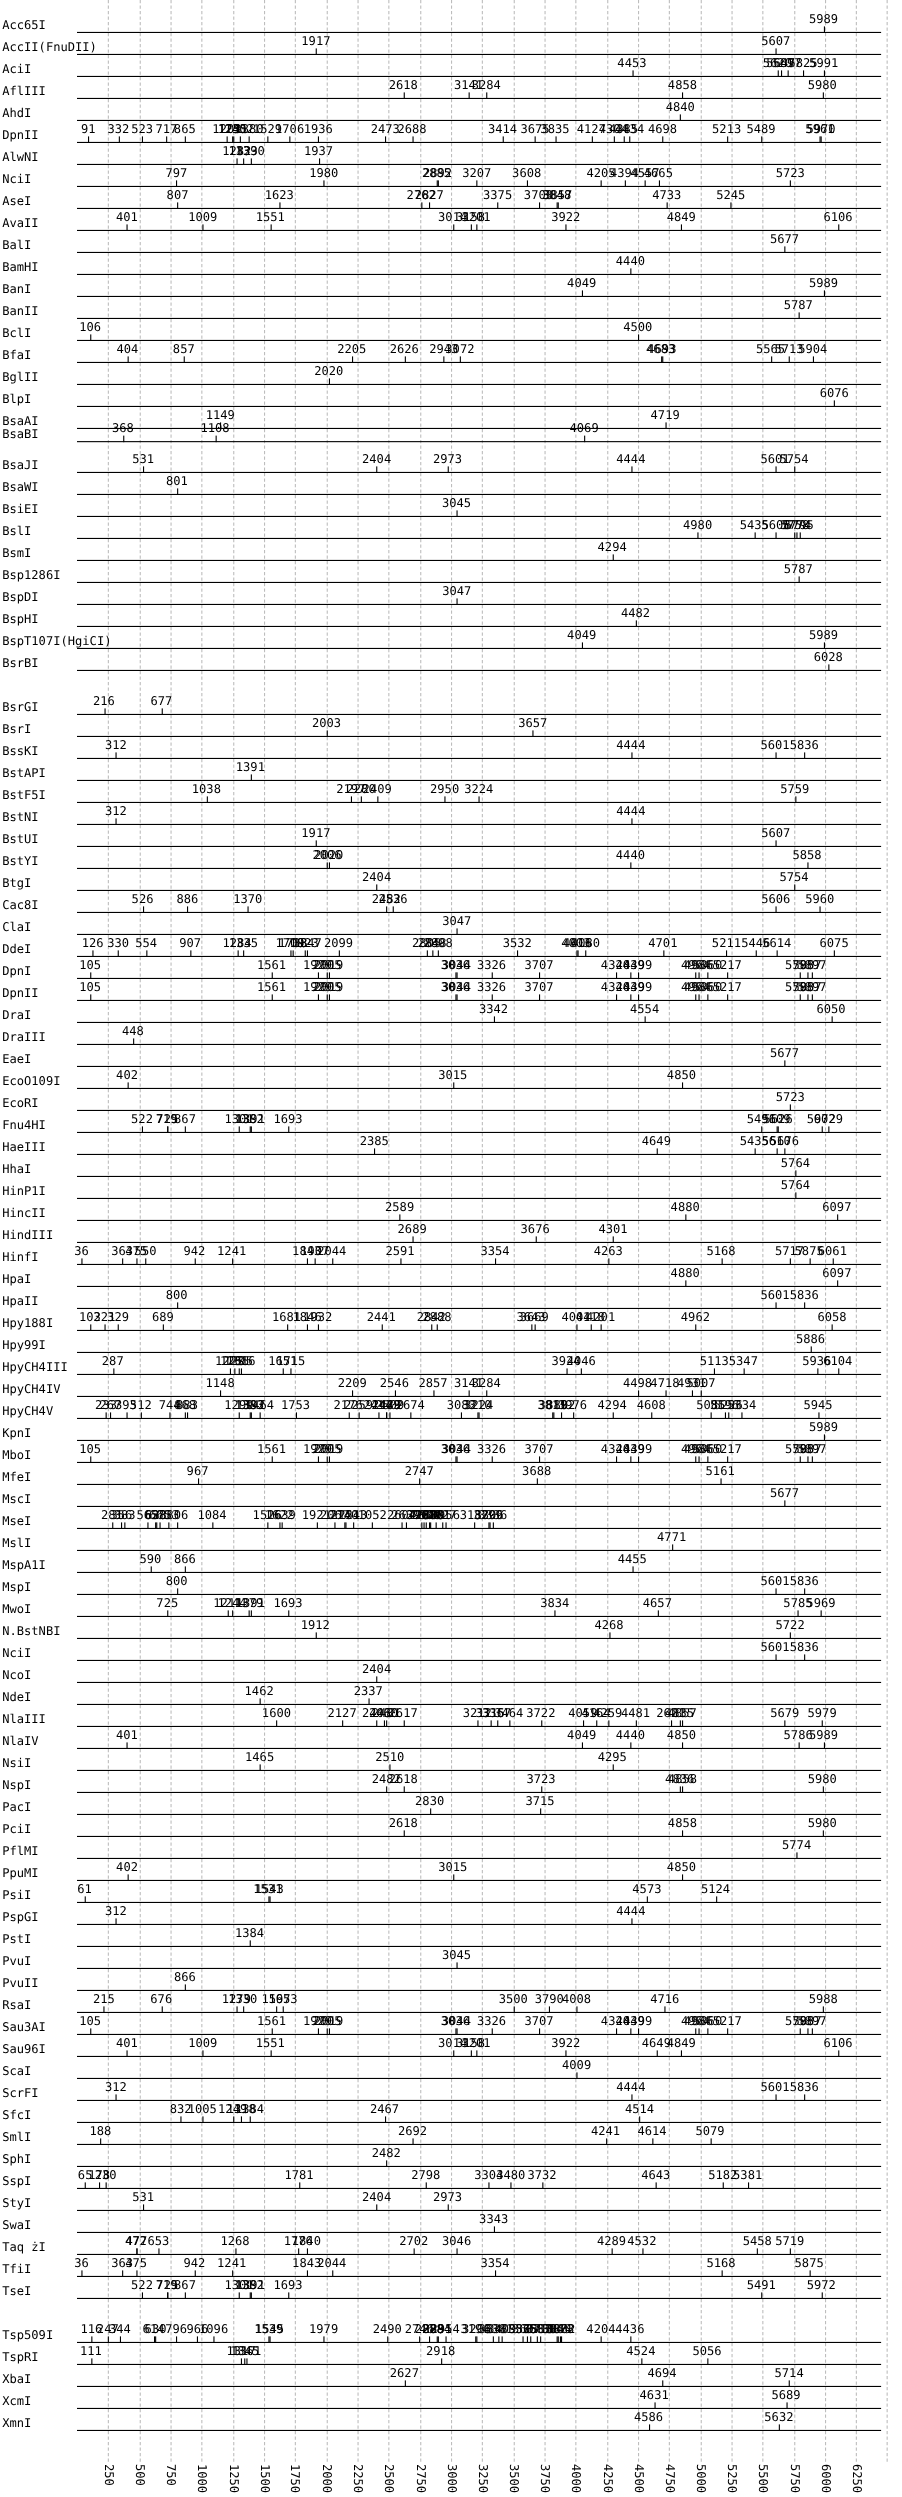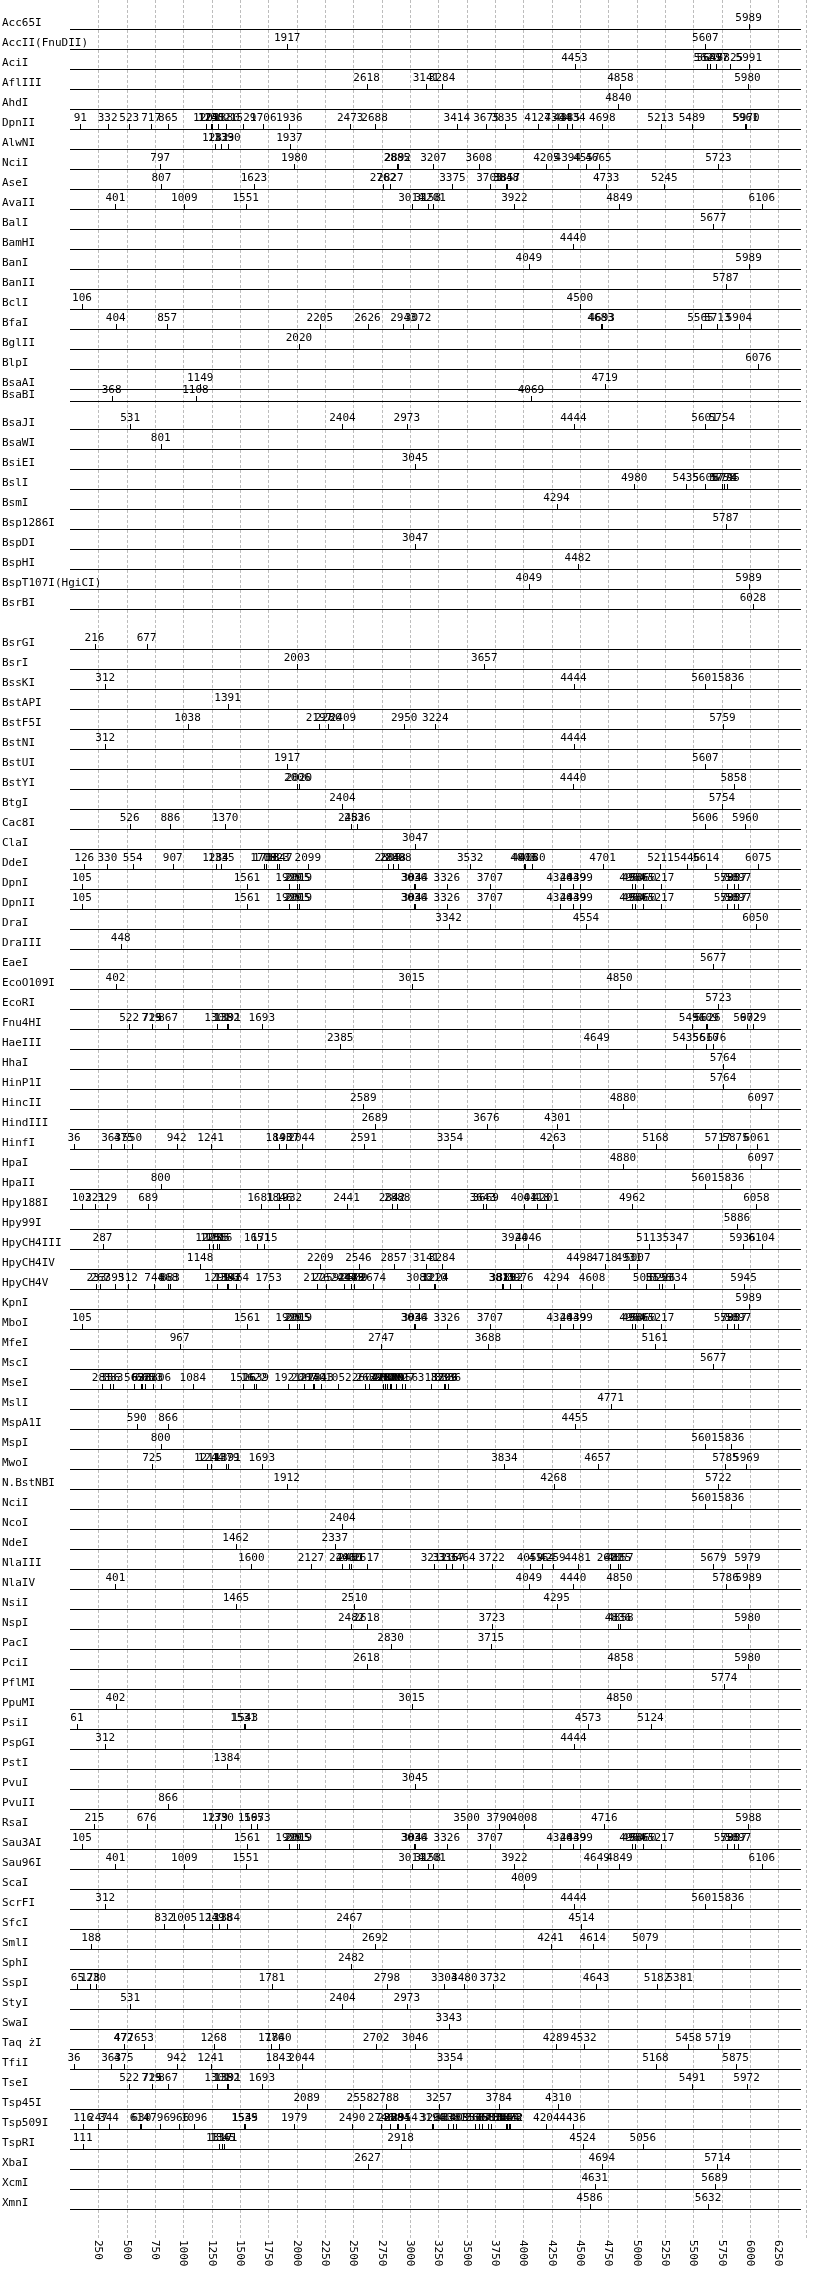--- a/index.html
+++ b/index.html
@@ -1635,22 +1635,6 @@
       <div class="tick" style="left: 746.6px;"></div>
       <div class="num" style="left: 746.6px;">5972</div>
     </div>
-    <div class="row" style="top: 2090px;">
-      <div class="baseline"></div>
-      <div class="enzyme">Tsp45I</div>
-      <div class="tick" style="left: 306.7px;"></div>
-      <div class="num" style="left: 306.7px;">2089</div>
-      <div class="tick" style="left: 359.8px;"></div>
-      <div class="num" style="left: 359.8px;">2558</div>
-      <div class="tick" style="left: 385.9px;"></div>
-      <div class="num" style="left: 385.9px;">2788</div>
-      <div class="tick" style="left: 439px;"></div>
-      <div class="num" style="left: 439px;">3257</div>
-      <div class="tick" style="left: 498.7px;"></div>
-      <div class="num" style="left: 498.7px;">3784</div>
-      <div class="tick" style="left: 558.3px;"></div>
-      <div class="num" style="left: 558.3px;">4310</div>
-    </div>
     <div class="row" style="top: 2110px;">
       <div class="baseline"></div>
       <div class="enzyme">Tsp509I</div>

